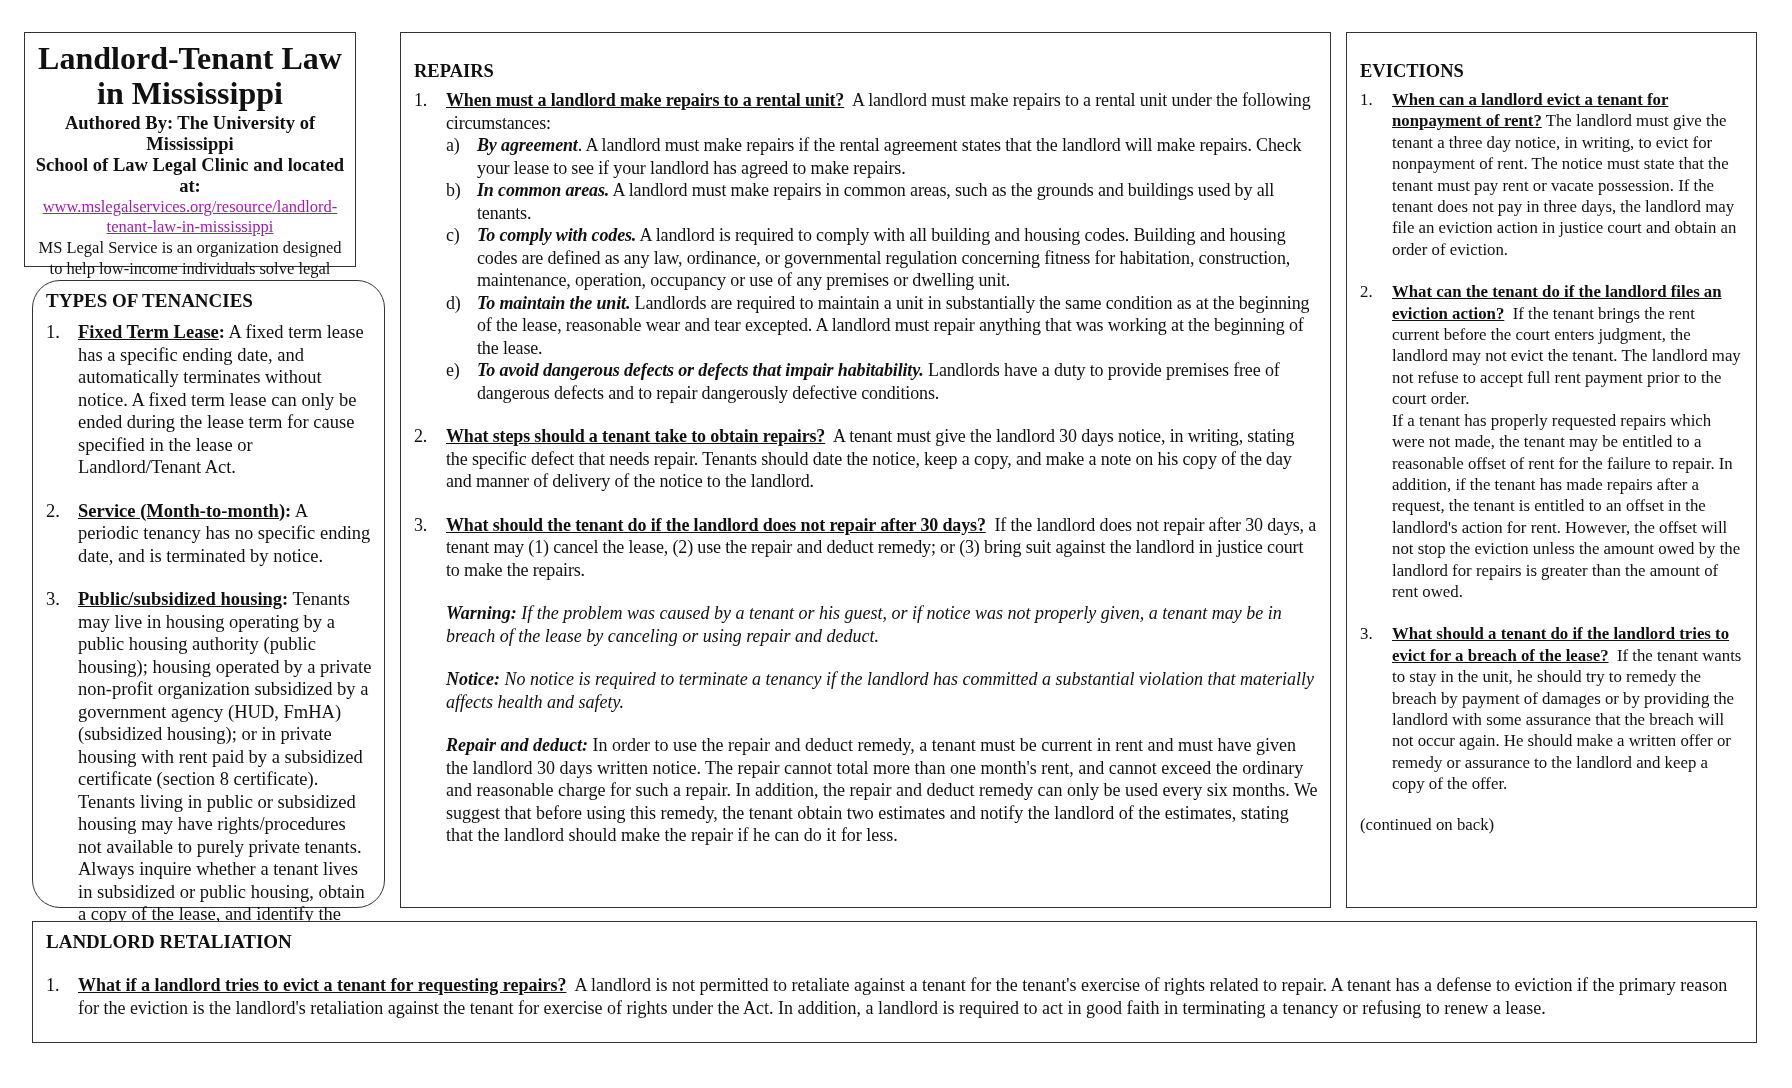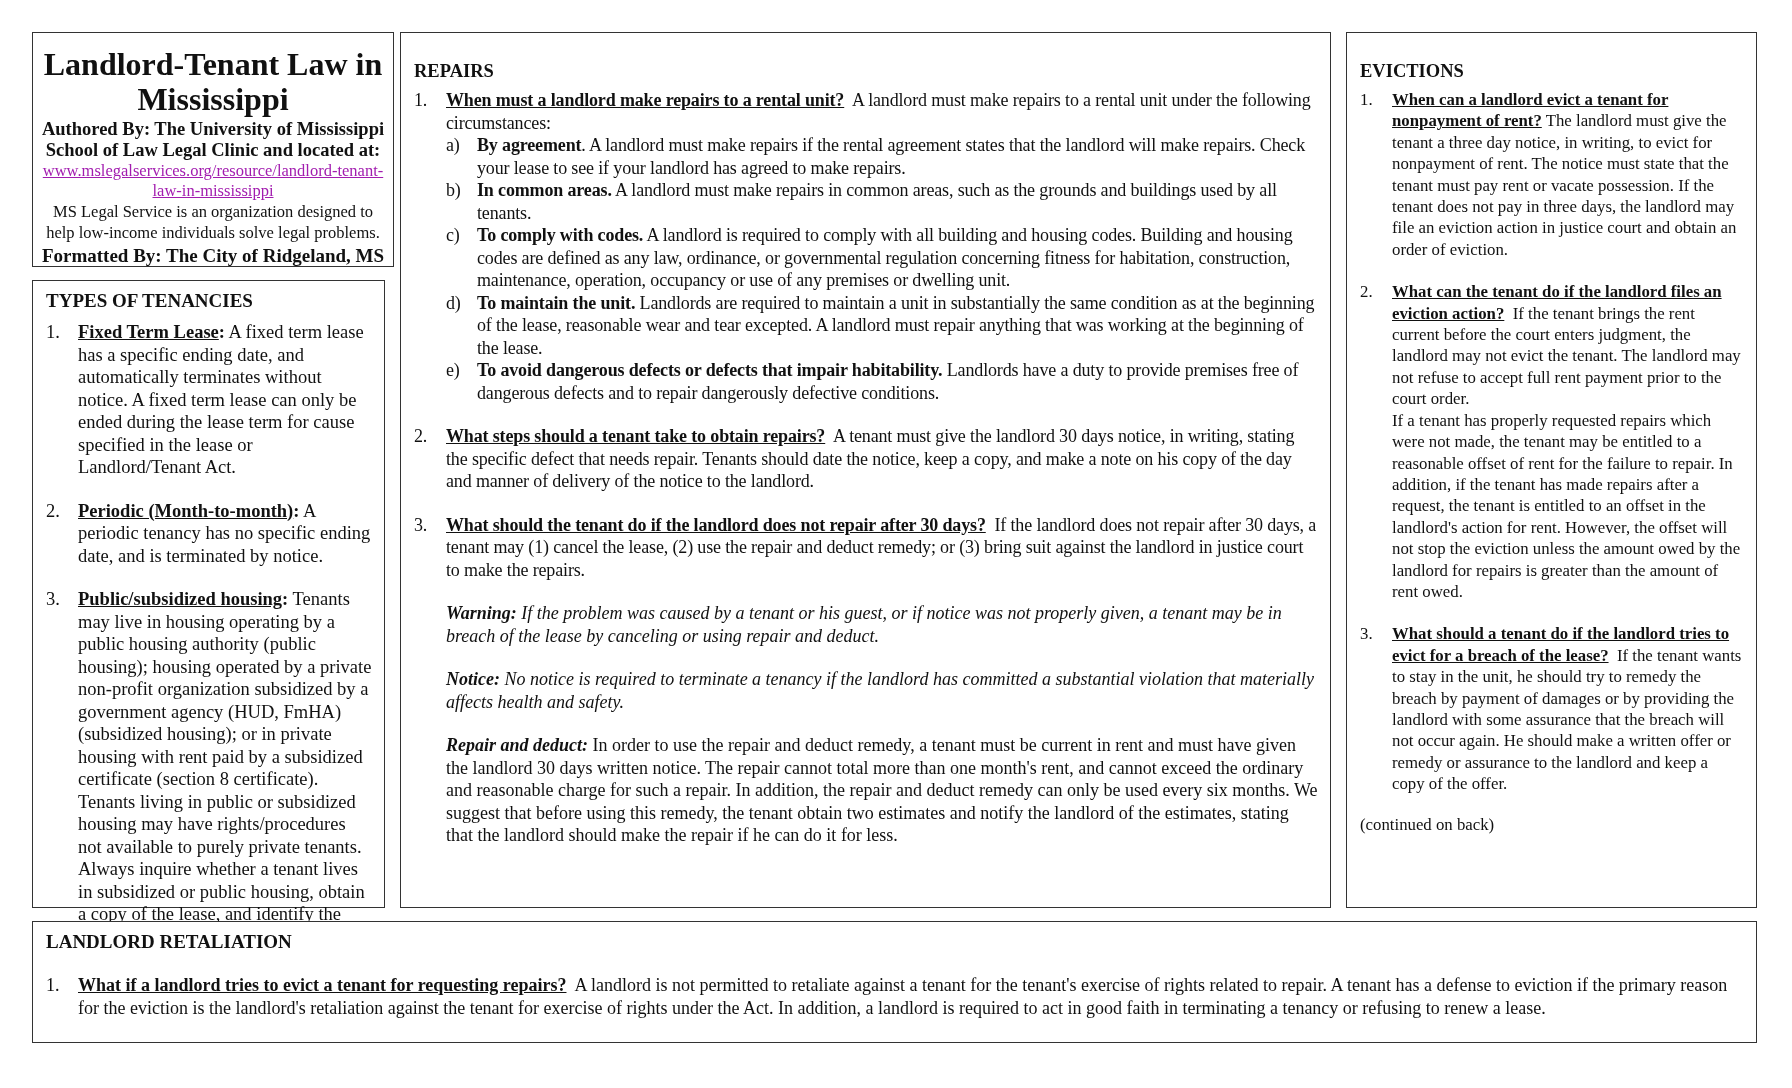--- a/index.html
+++ b/index.html
@@ -6,7 +6,7 @@
   body { width:1792px; height:1088px; position:relative; overflow:hidden;
          font-family:"Liberation Serif", "DejaVu Serif", serif; color:#111; }
   .box { position:absolute; border:1.5px solid #333; box-sizing:border-box; background:#fff; }
-  .hdr { left:32px; top:32px; width:362px; height:235px; text-align:center; padding:12px 6px 0 6px; }
+  .hdr { left:24px; top:32px; width:332px; height:235px; text-align:center; padding:6px 6px 0 6px; }
   .hdr .title { font-weight:bold; font-size:32px; line-height:35px; margin:2px 0 2px 0; }
   .hdr .bold-line { font-weight:bold; font-size:18.5px; line-height:21px; }
   .hdr .link { color:#a21caf; text-decoration:underline; font-size:16.5px; line-height:20px; display:block; }

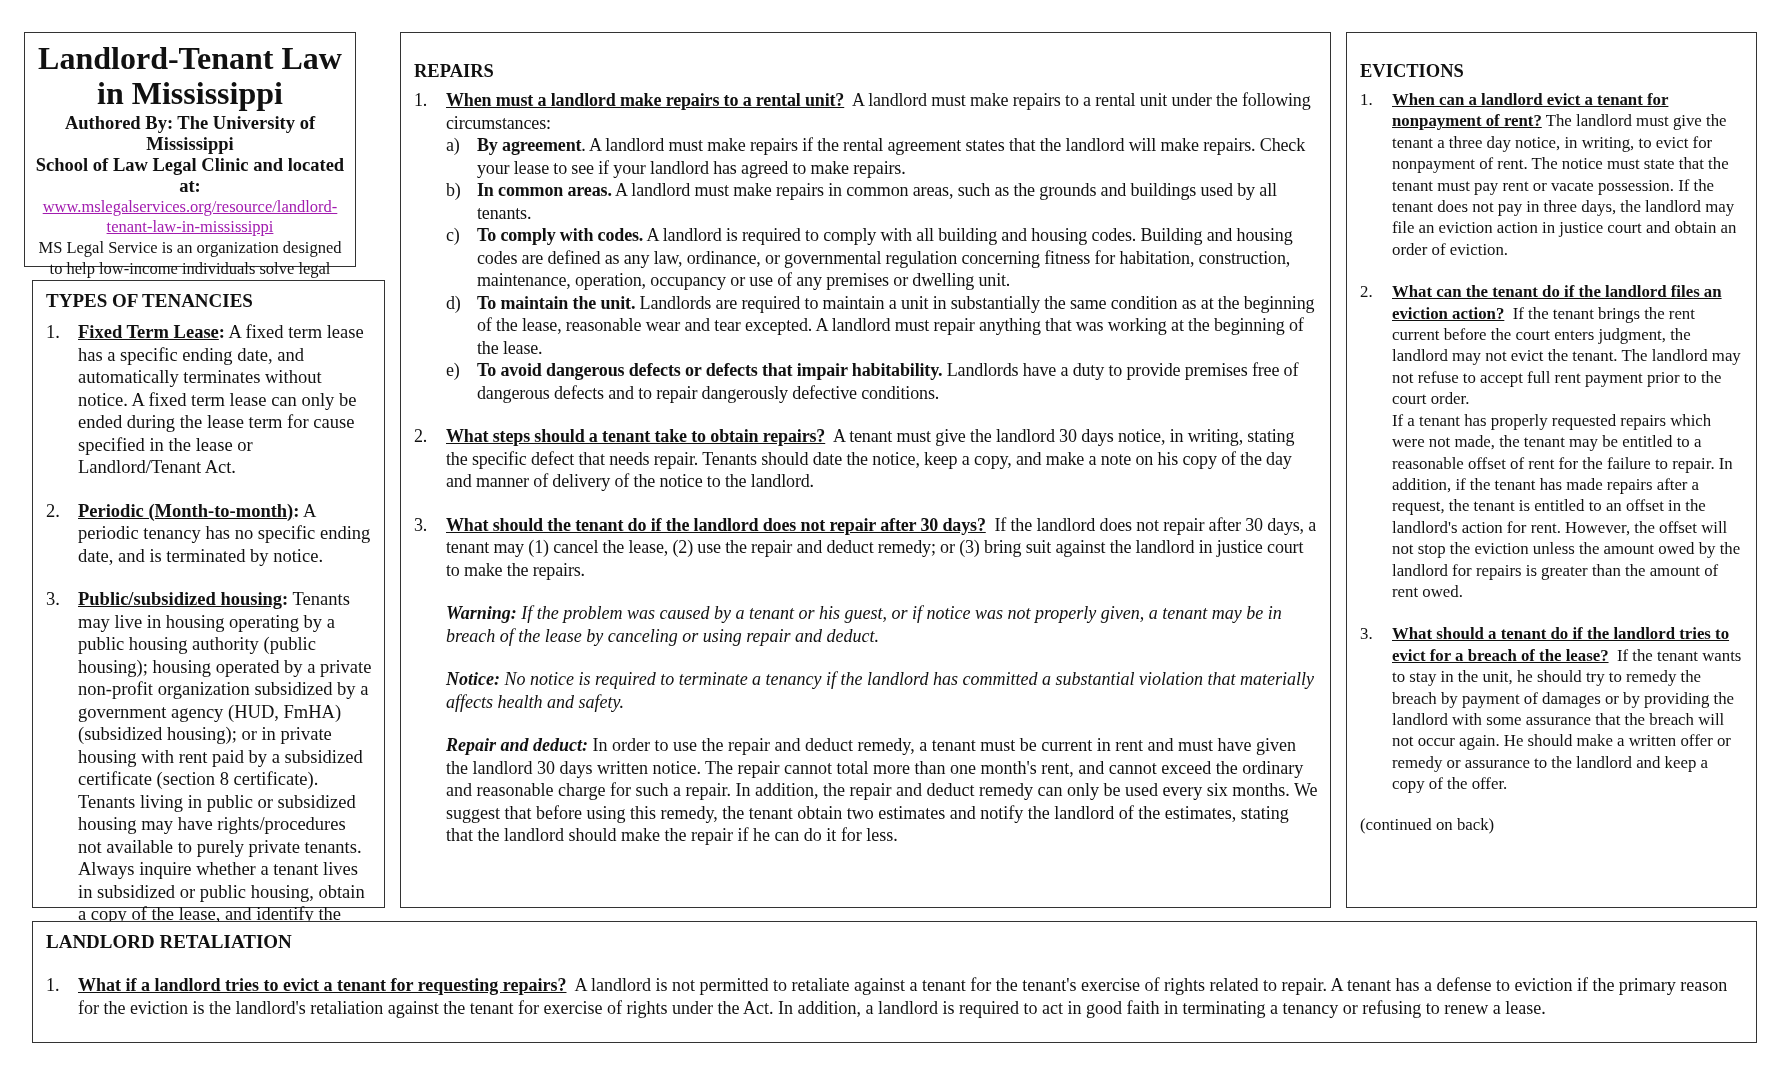--- a/index.html
+++ b/index.html
@@ -31,7 +31,7 @@
   .q { font-weight:bold; text-decoration:underline; }
   .sub { position:relative; padding-left:31px; }
   .sub .letter { position:absolute; left:0; top:0; }
-  .sub .lead { font-weight:bold; }
+  .sub .lead { font-weight:bold; font-style:italic; }
   .note { padding-left:32px; margin-bottom:21px; font-size:18px; line-height:22.5px; }
   .note .lead { font-weight:bold; font-style:italic; }
   .note .ital { font-style:italic; }

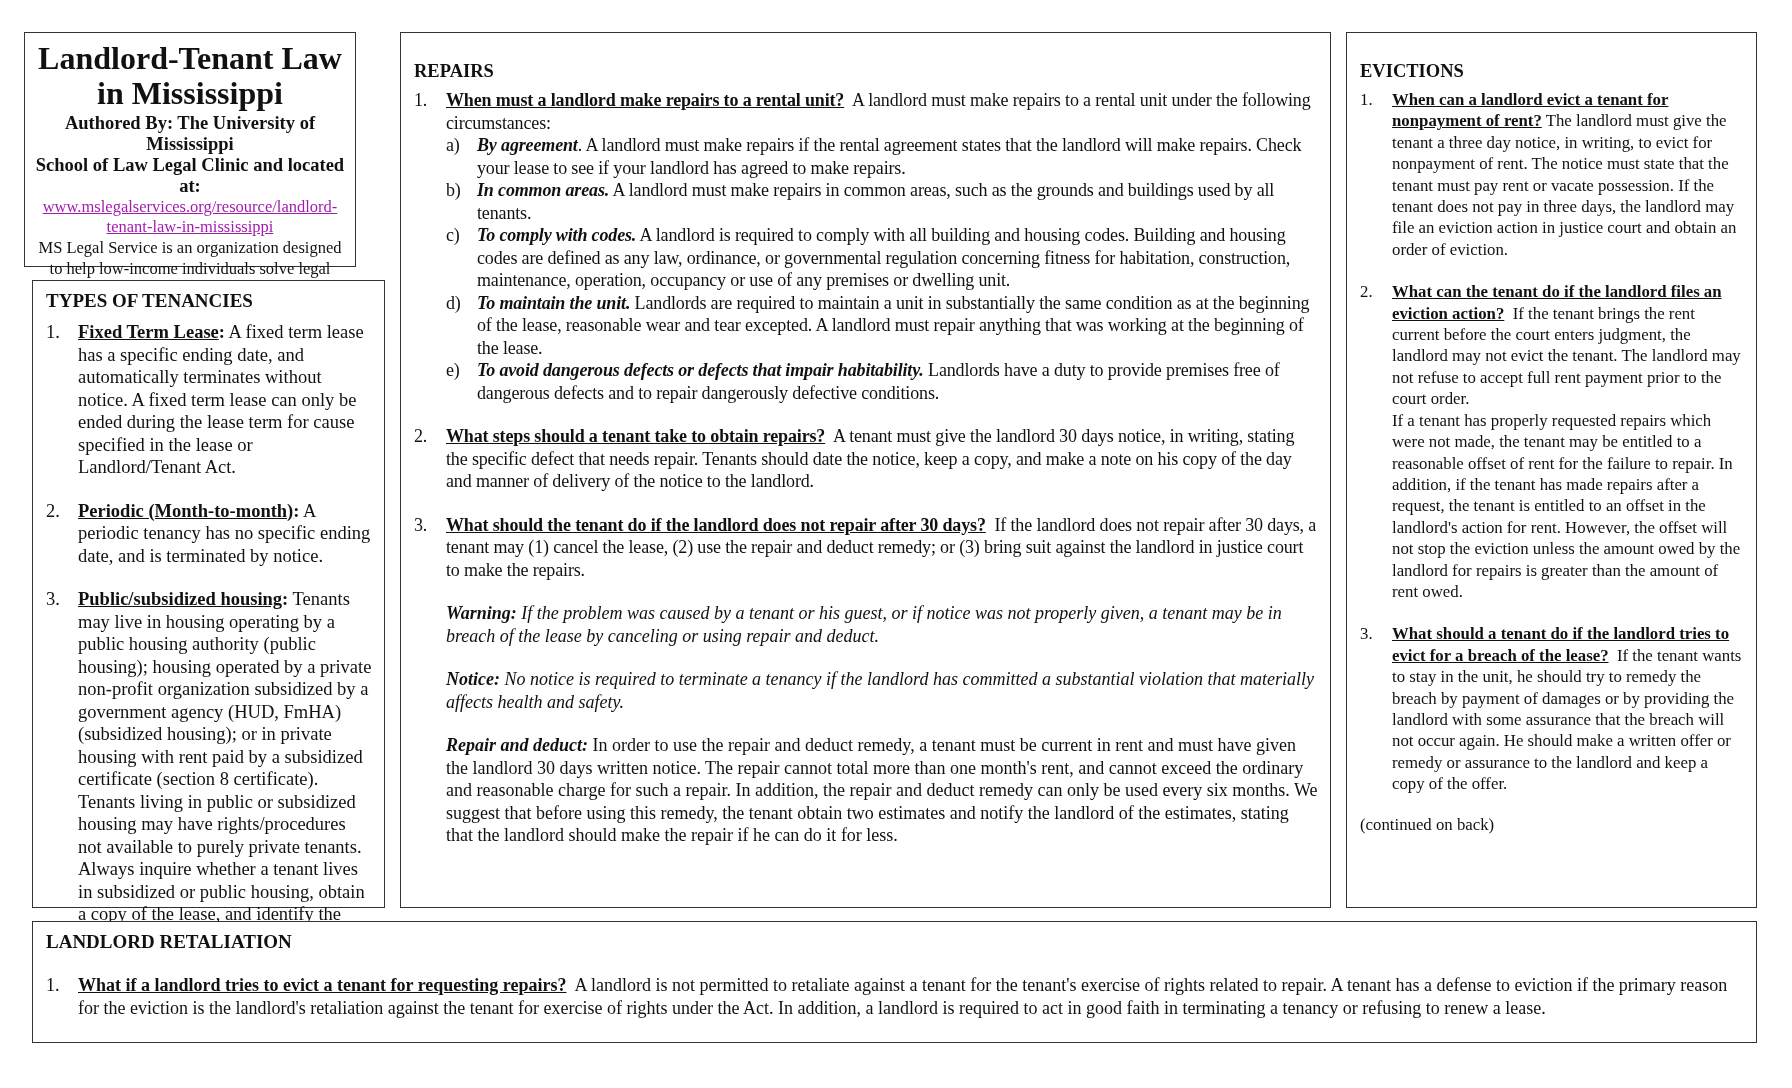--- a/index.html
+++ b/index.html
@@ -13,7 +13,7 @@
   .hdr .plain { font-size:16.5px; line-height:21px; }
   .hdr .fmt { font-weight:bold; font-size:19px; line-height:24px; margin-top:1px; }
 
-  .types { left:32px; top:280px; width:353px; height:628px; padding:8px 12px 0 13px; }
+  .types { left:32px; top:280px; width:353px; height:628px; padding:8px 12px 0 13px;border-radius:28px; }
   .repairs { left:400px; top:32px; width:931px; height:876px; padding:6px 12px 0 13px; }
   .evict { left:1346px; top:32px; width:411px; height:876px; padding:6px 12px 12px 13px; }
   .retal { left:32px; top:921px; width:1725px; height:122px; padding:8px 12px 0 13px; }

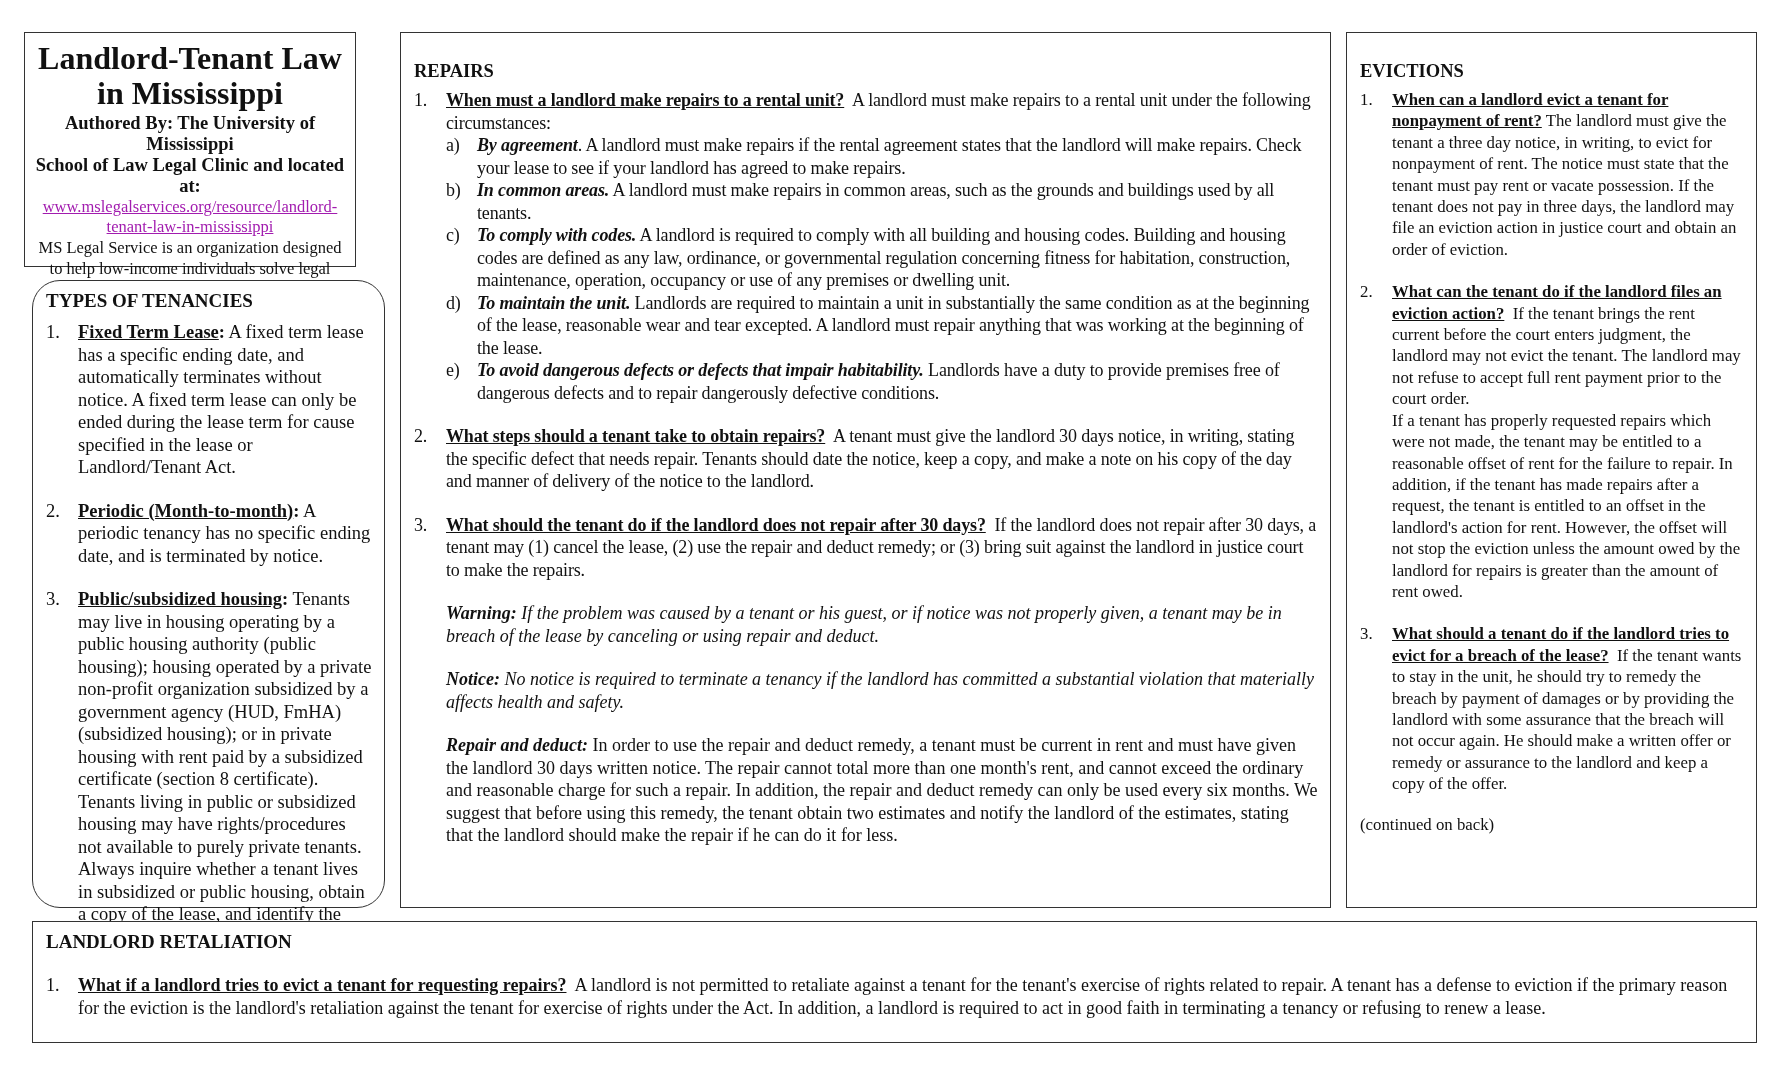--- a/index.html
+++ b/index.html
@@ -58,7 +58,7 @@
   </div>
   <div class="item">
     <span class="num">2.</span>
-    <span class="q">Periodic (Month-to-month)</span><b>:</b><span> A periodic tenancy has no specific ending date, and is terminated by notice.</span>
+    <span class="q">Service (Month-to-month)</span><b>:</b><span> A periodic tenancy has no specific ending date, and is terminated by notice.</span>
   </div>
   <div class="item">
     <span class="num">3.</span>

